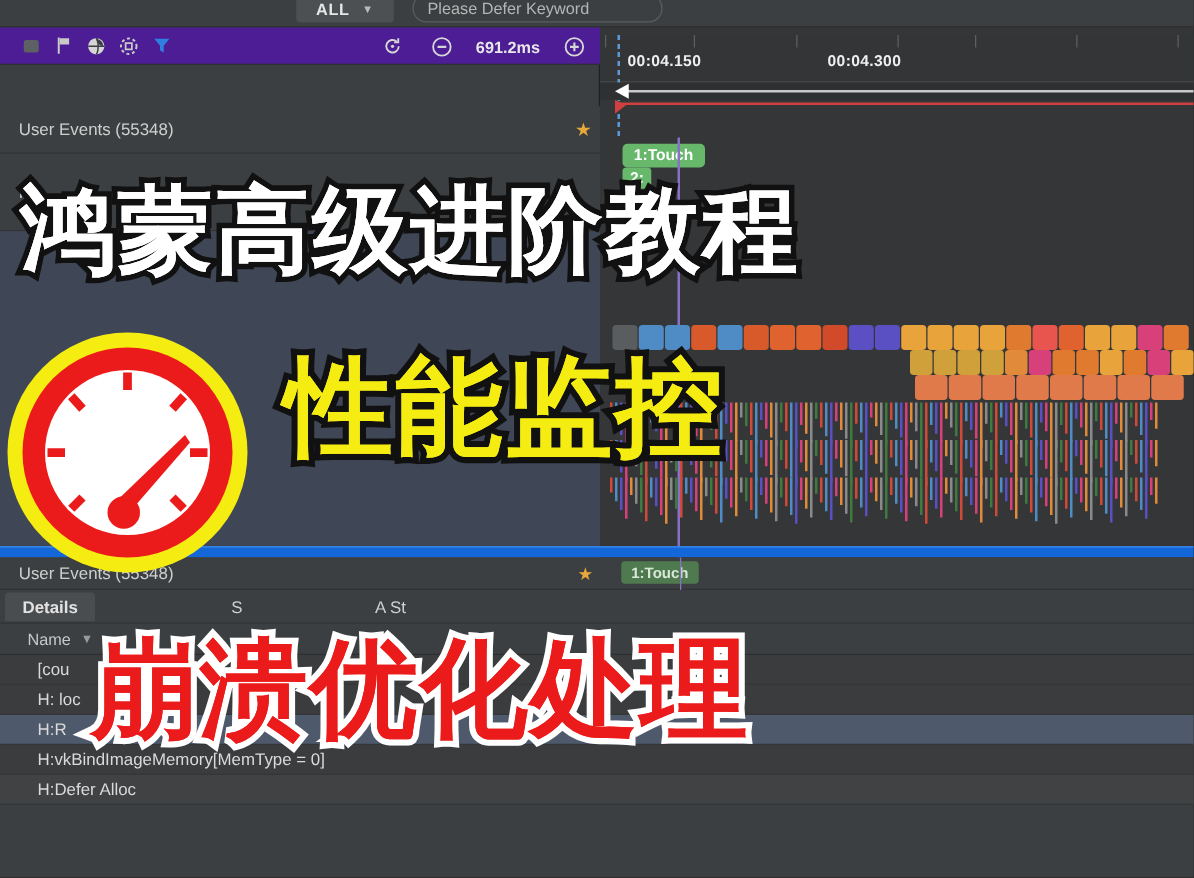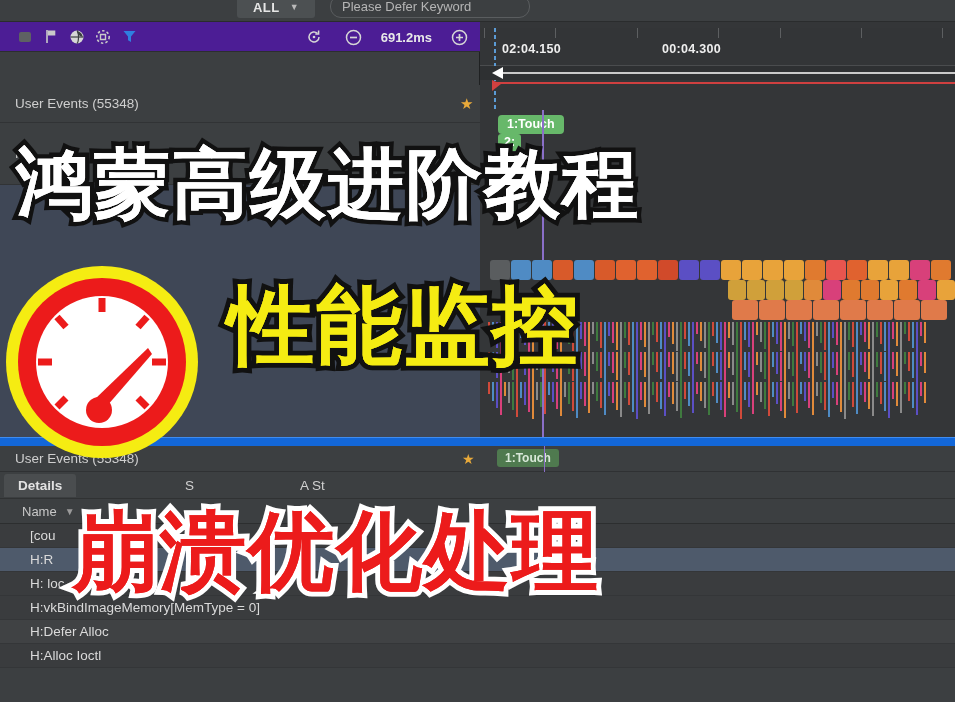--- a/index.html
+++ b/index.html
@@ -252,7 +252,7 @@
       <div class="tick" style="left:300px"></div>
       <div class="tick" style="left:381px"></div>
       <div class="tick" style="left:462px"></div>
-      <div class="tlabel" style="left:22px">02:04.150</div>
+      <div class="tlabel" style="left:22px">00:04.150</div>
       <div class="tlabel" style="left:182px">00:04.300</div>
     </div>
 

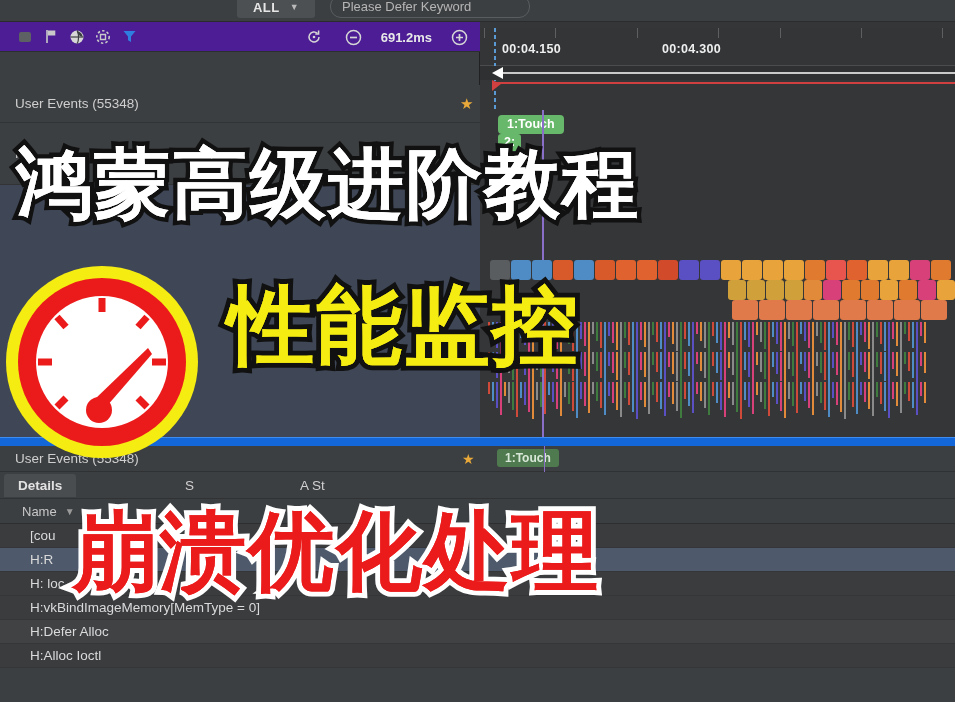--- a/index.html
+++ b/index.html
@@ -683,11 +683,11 @@
         <div class="trow odd">
           <span>[cou</span>
         </div>
+        <div class="trow odd">
+          <span>H:                                   loc</span>
+        </div>
         <div class="trow sel">
           <span>H:R</span>
-        </div>
-        <div class="trow odd">
-          <span>H:                                   loc</span>
         </div>
         <div class="trow odd">
           <span>H:vkBindImageMemory[MemType = 0]</span>

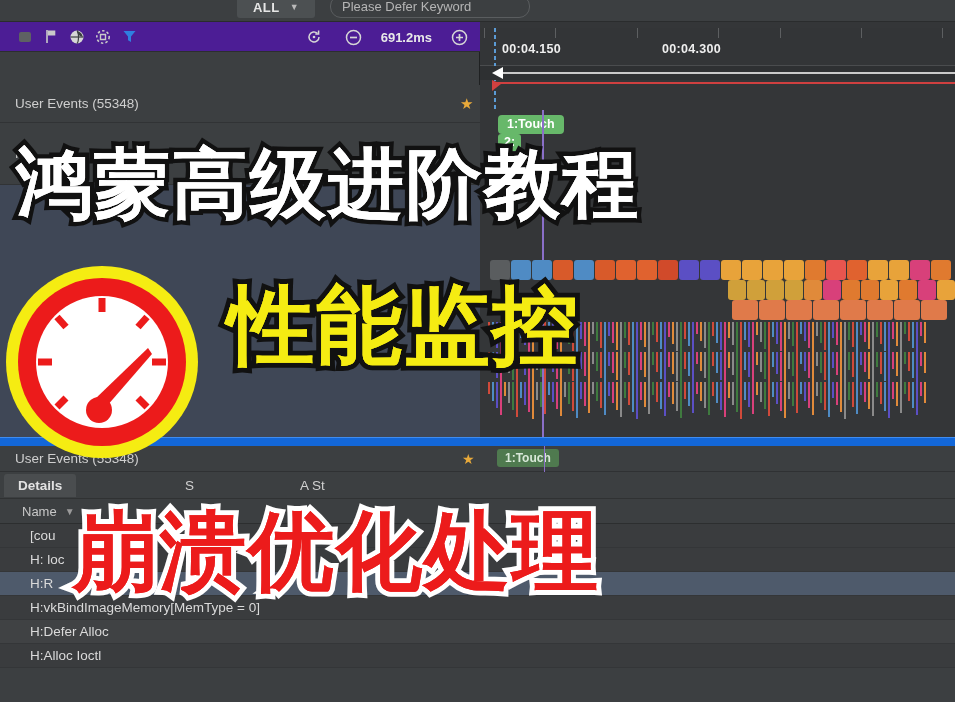--- a/index.html
+++ b/index.html
@@ -695,9 +695,6 @@
         <div class="trow even">
           <span>H:Defer Alloc</span>
         </div>
-        <div class="trow odd">
-          <span>H:Alloc Ioctl</span>
-        </div>
       </div>
   </div>
 

